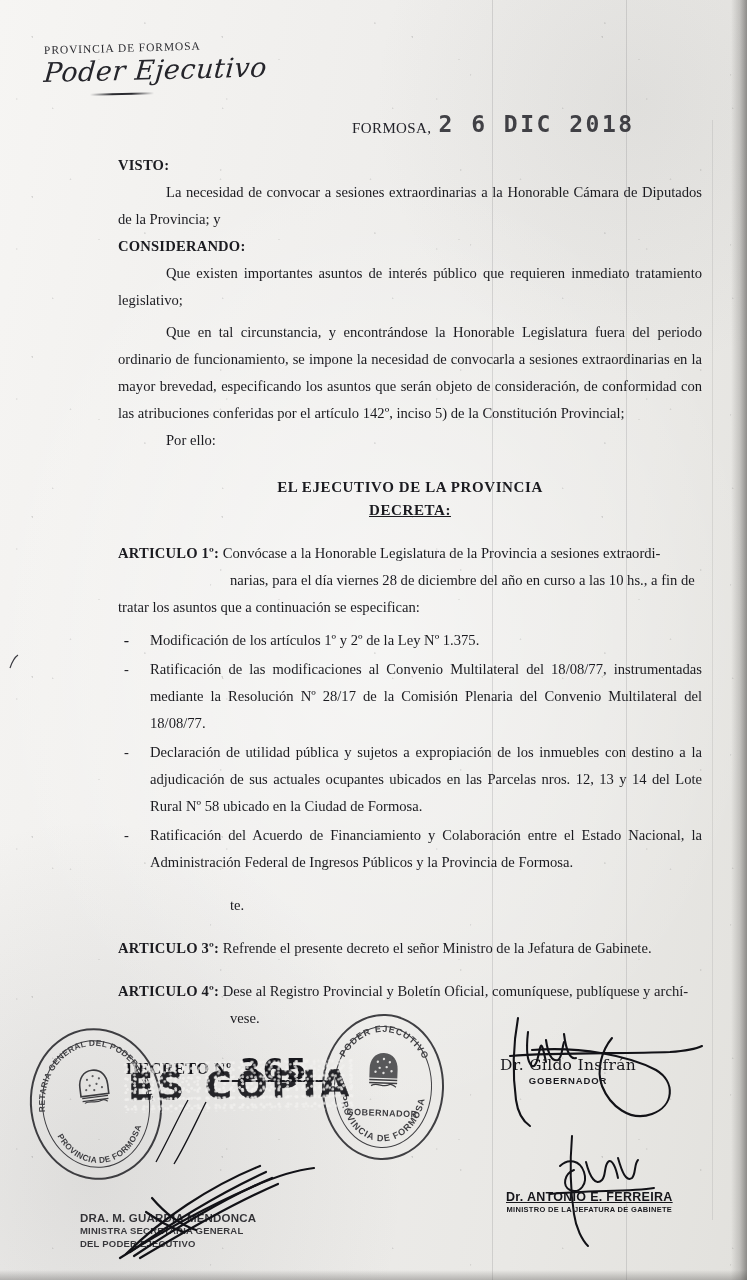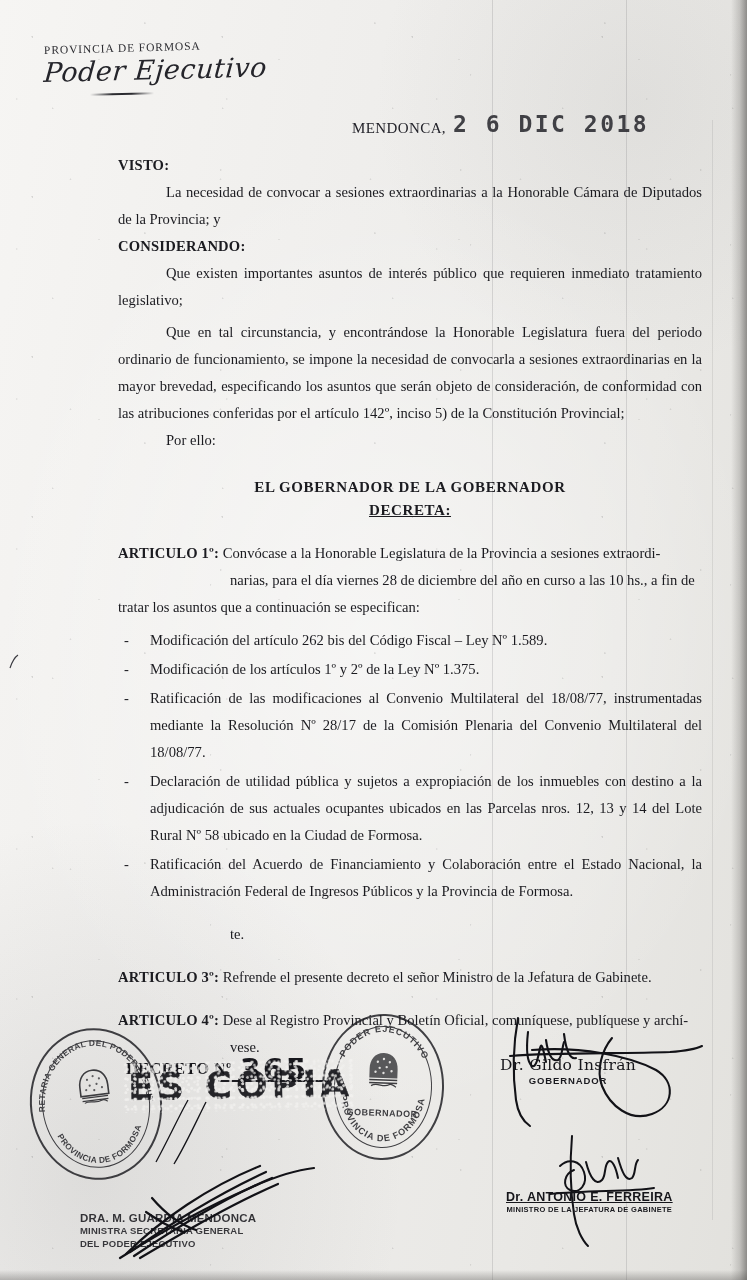--- a/index.html
+++ b/index.html
@@ -289,7 +289,7 @@
     </div>
 
     <div class="dateline">
-      <span class="city">MENDONCA,</span>
+      <span class="city">FORMOSA,</span>
       <span class="stamp-date">2 6 DIC 2018</span>
     </div>
 

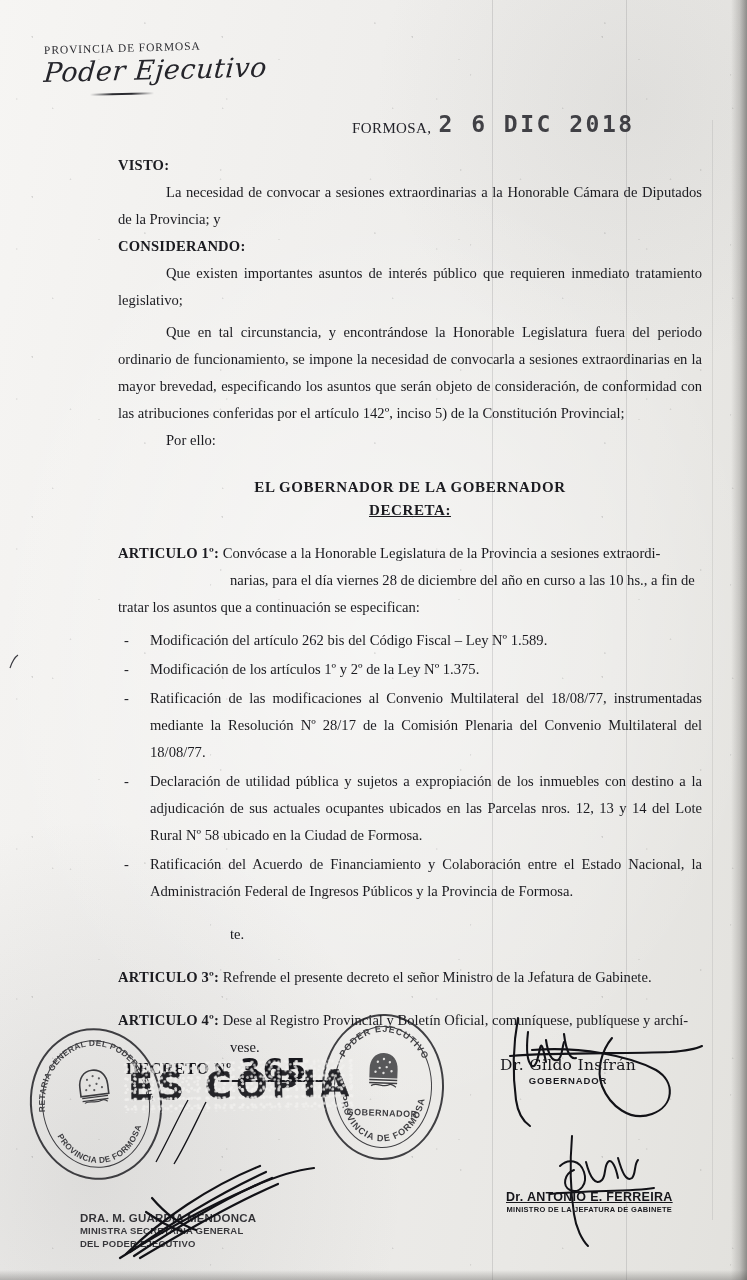--- a/index.html
+++ b/index.html
@@ -304,7 +304,7 @@
       <div class="para">Por ello:</div>
 
       <div class="centered-heading">
-        <div class="l1">EL GOBERNADOR DE LA GOBERNADOR</div>
+        <div class="l1">EL EJECUTIVO DE LA PROVINCIA</div>
         <div class="l2">DECRETA:</div>
       </div>
 

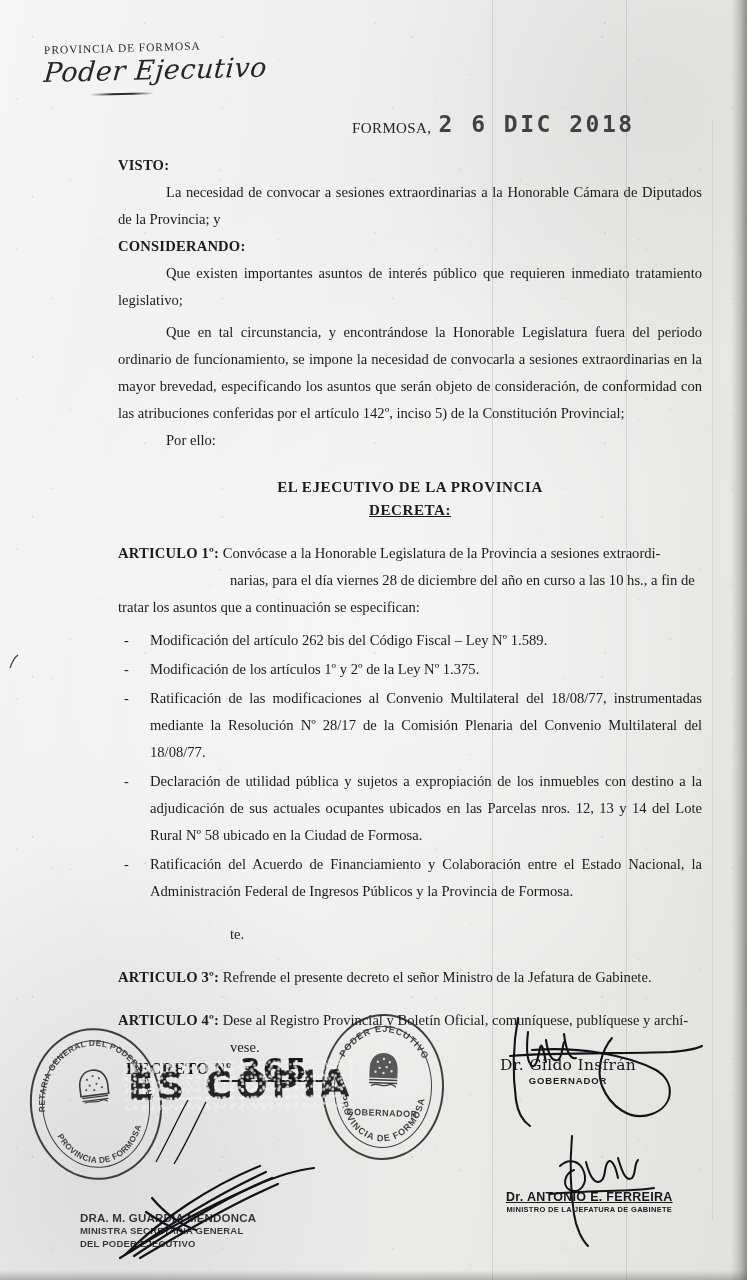--- a/index.html
+++ b/index.html
@@ -319,7 +319,6 @@
       <ul class="items">
         <li>
           <span class="dash">-</span>
-          <span>Modificación del artículo 262 bis del Código Fiscal – Ley Nº 1.589.</span>
         </li>
         <li>
           <span class="dash">-</span>

